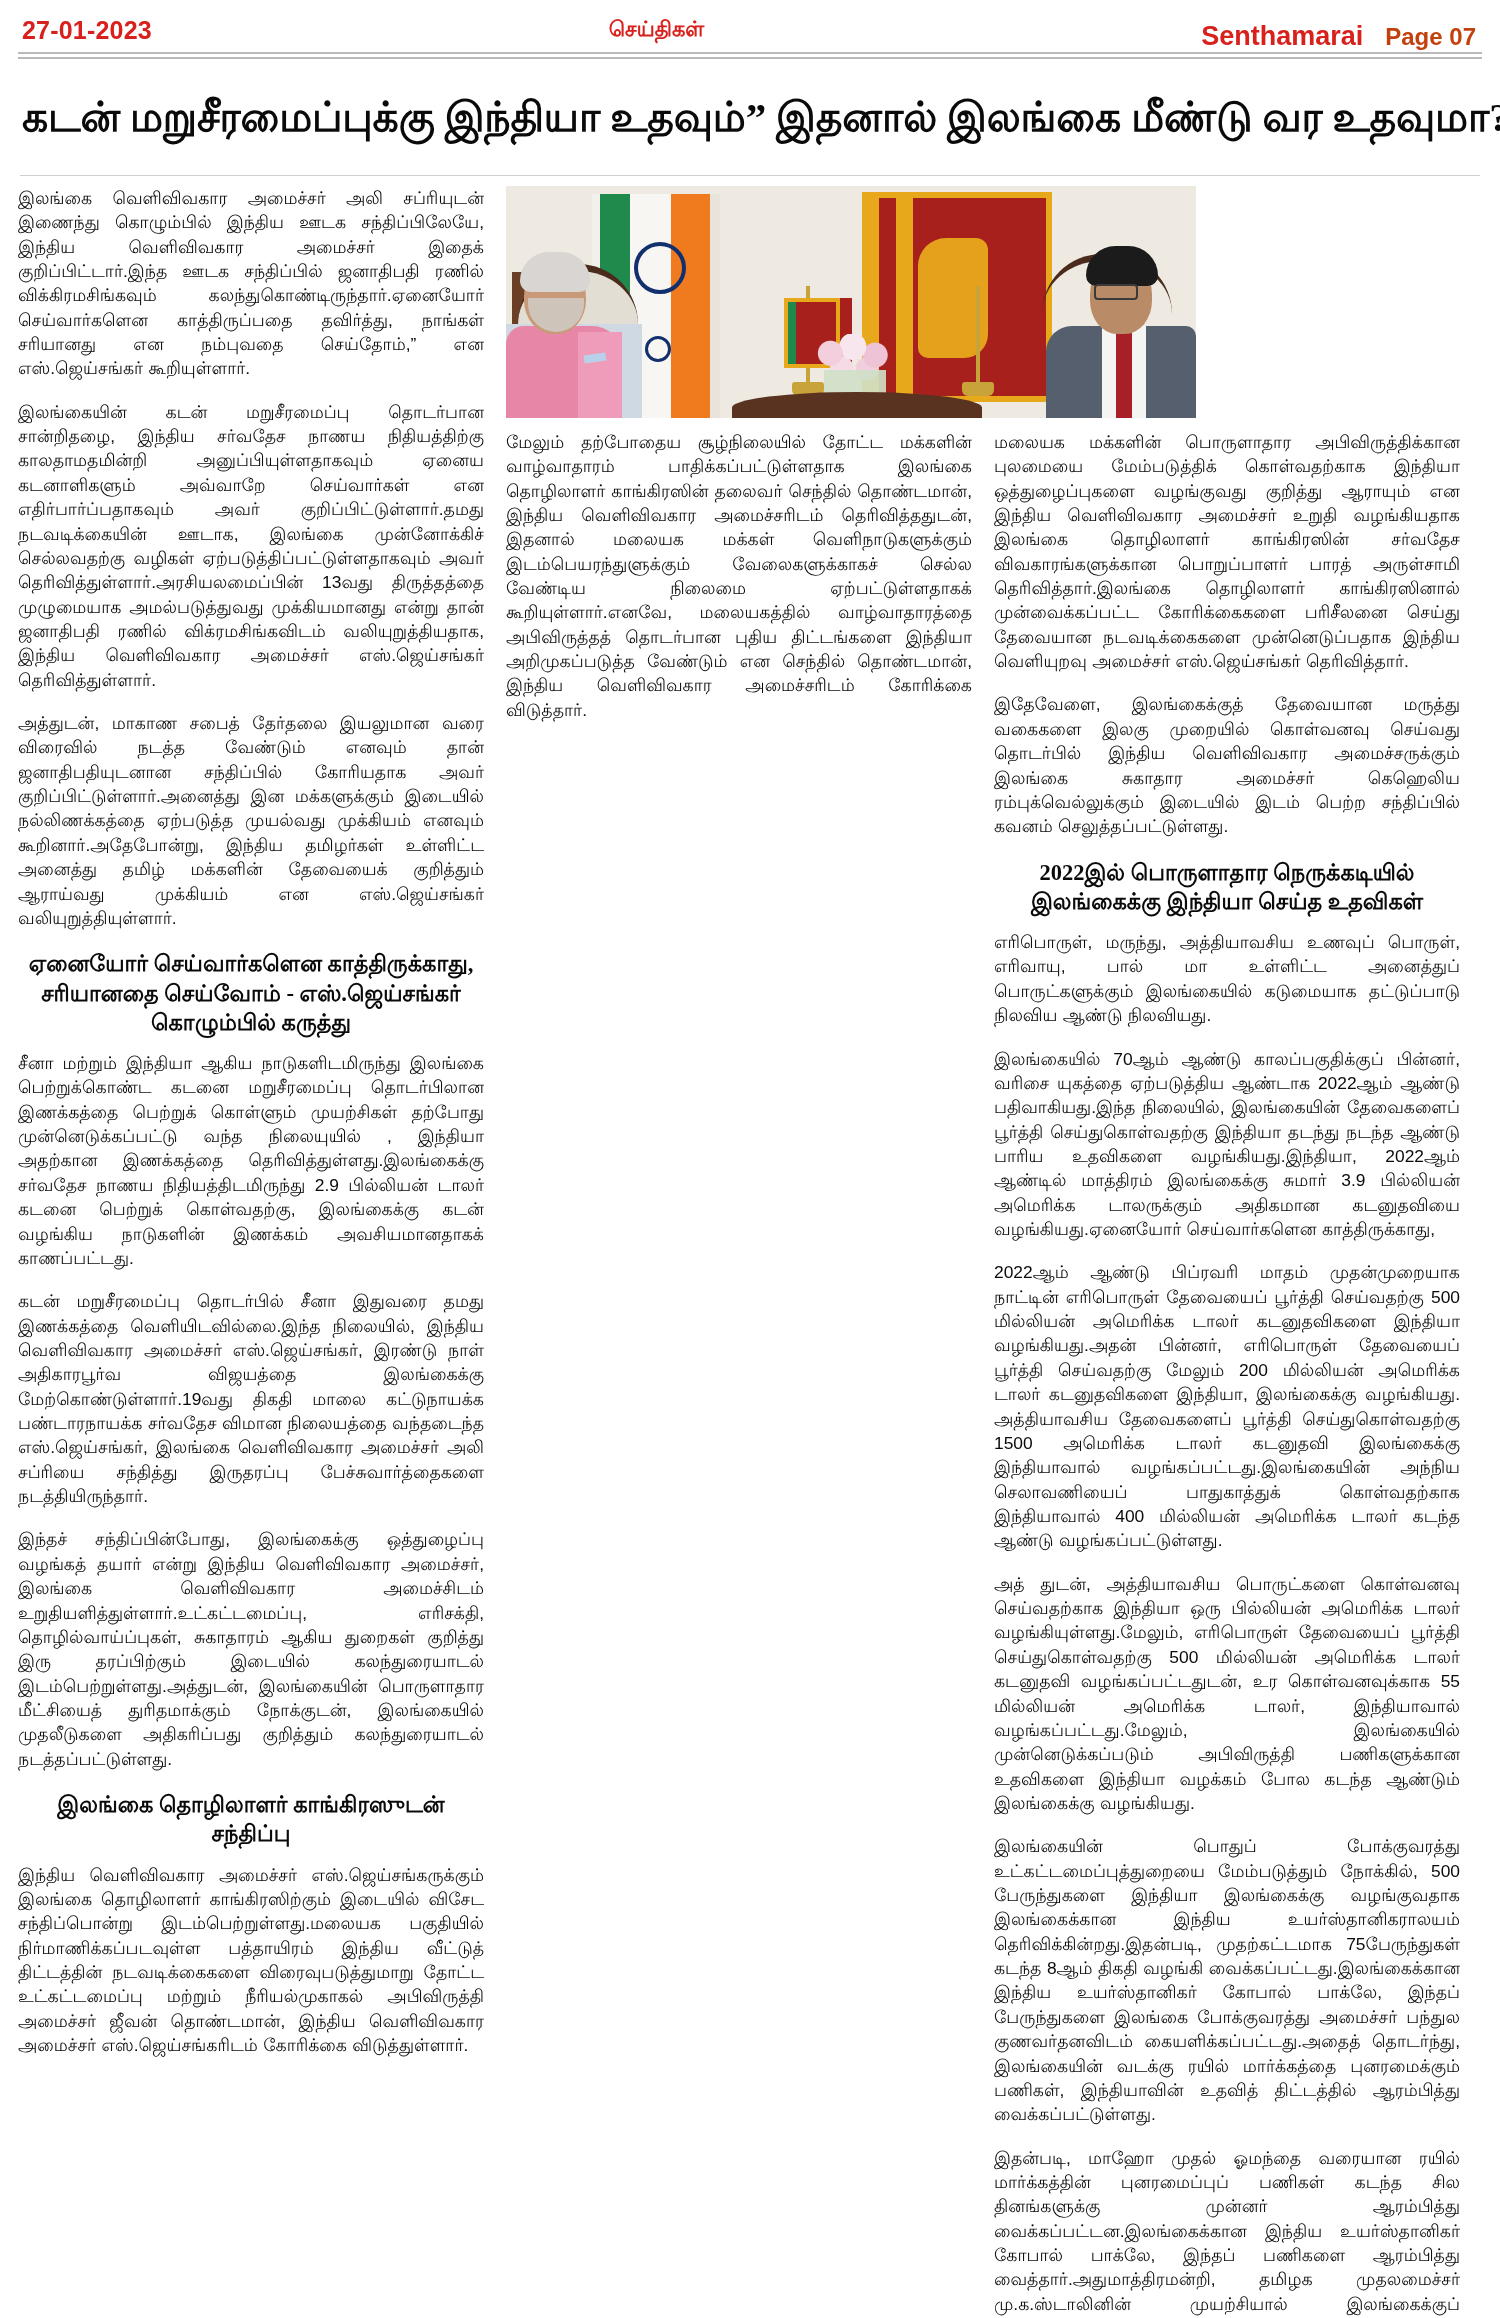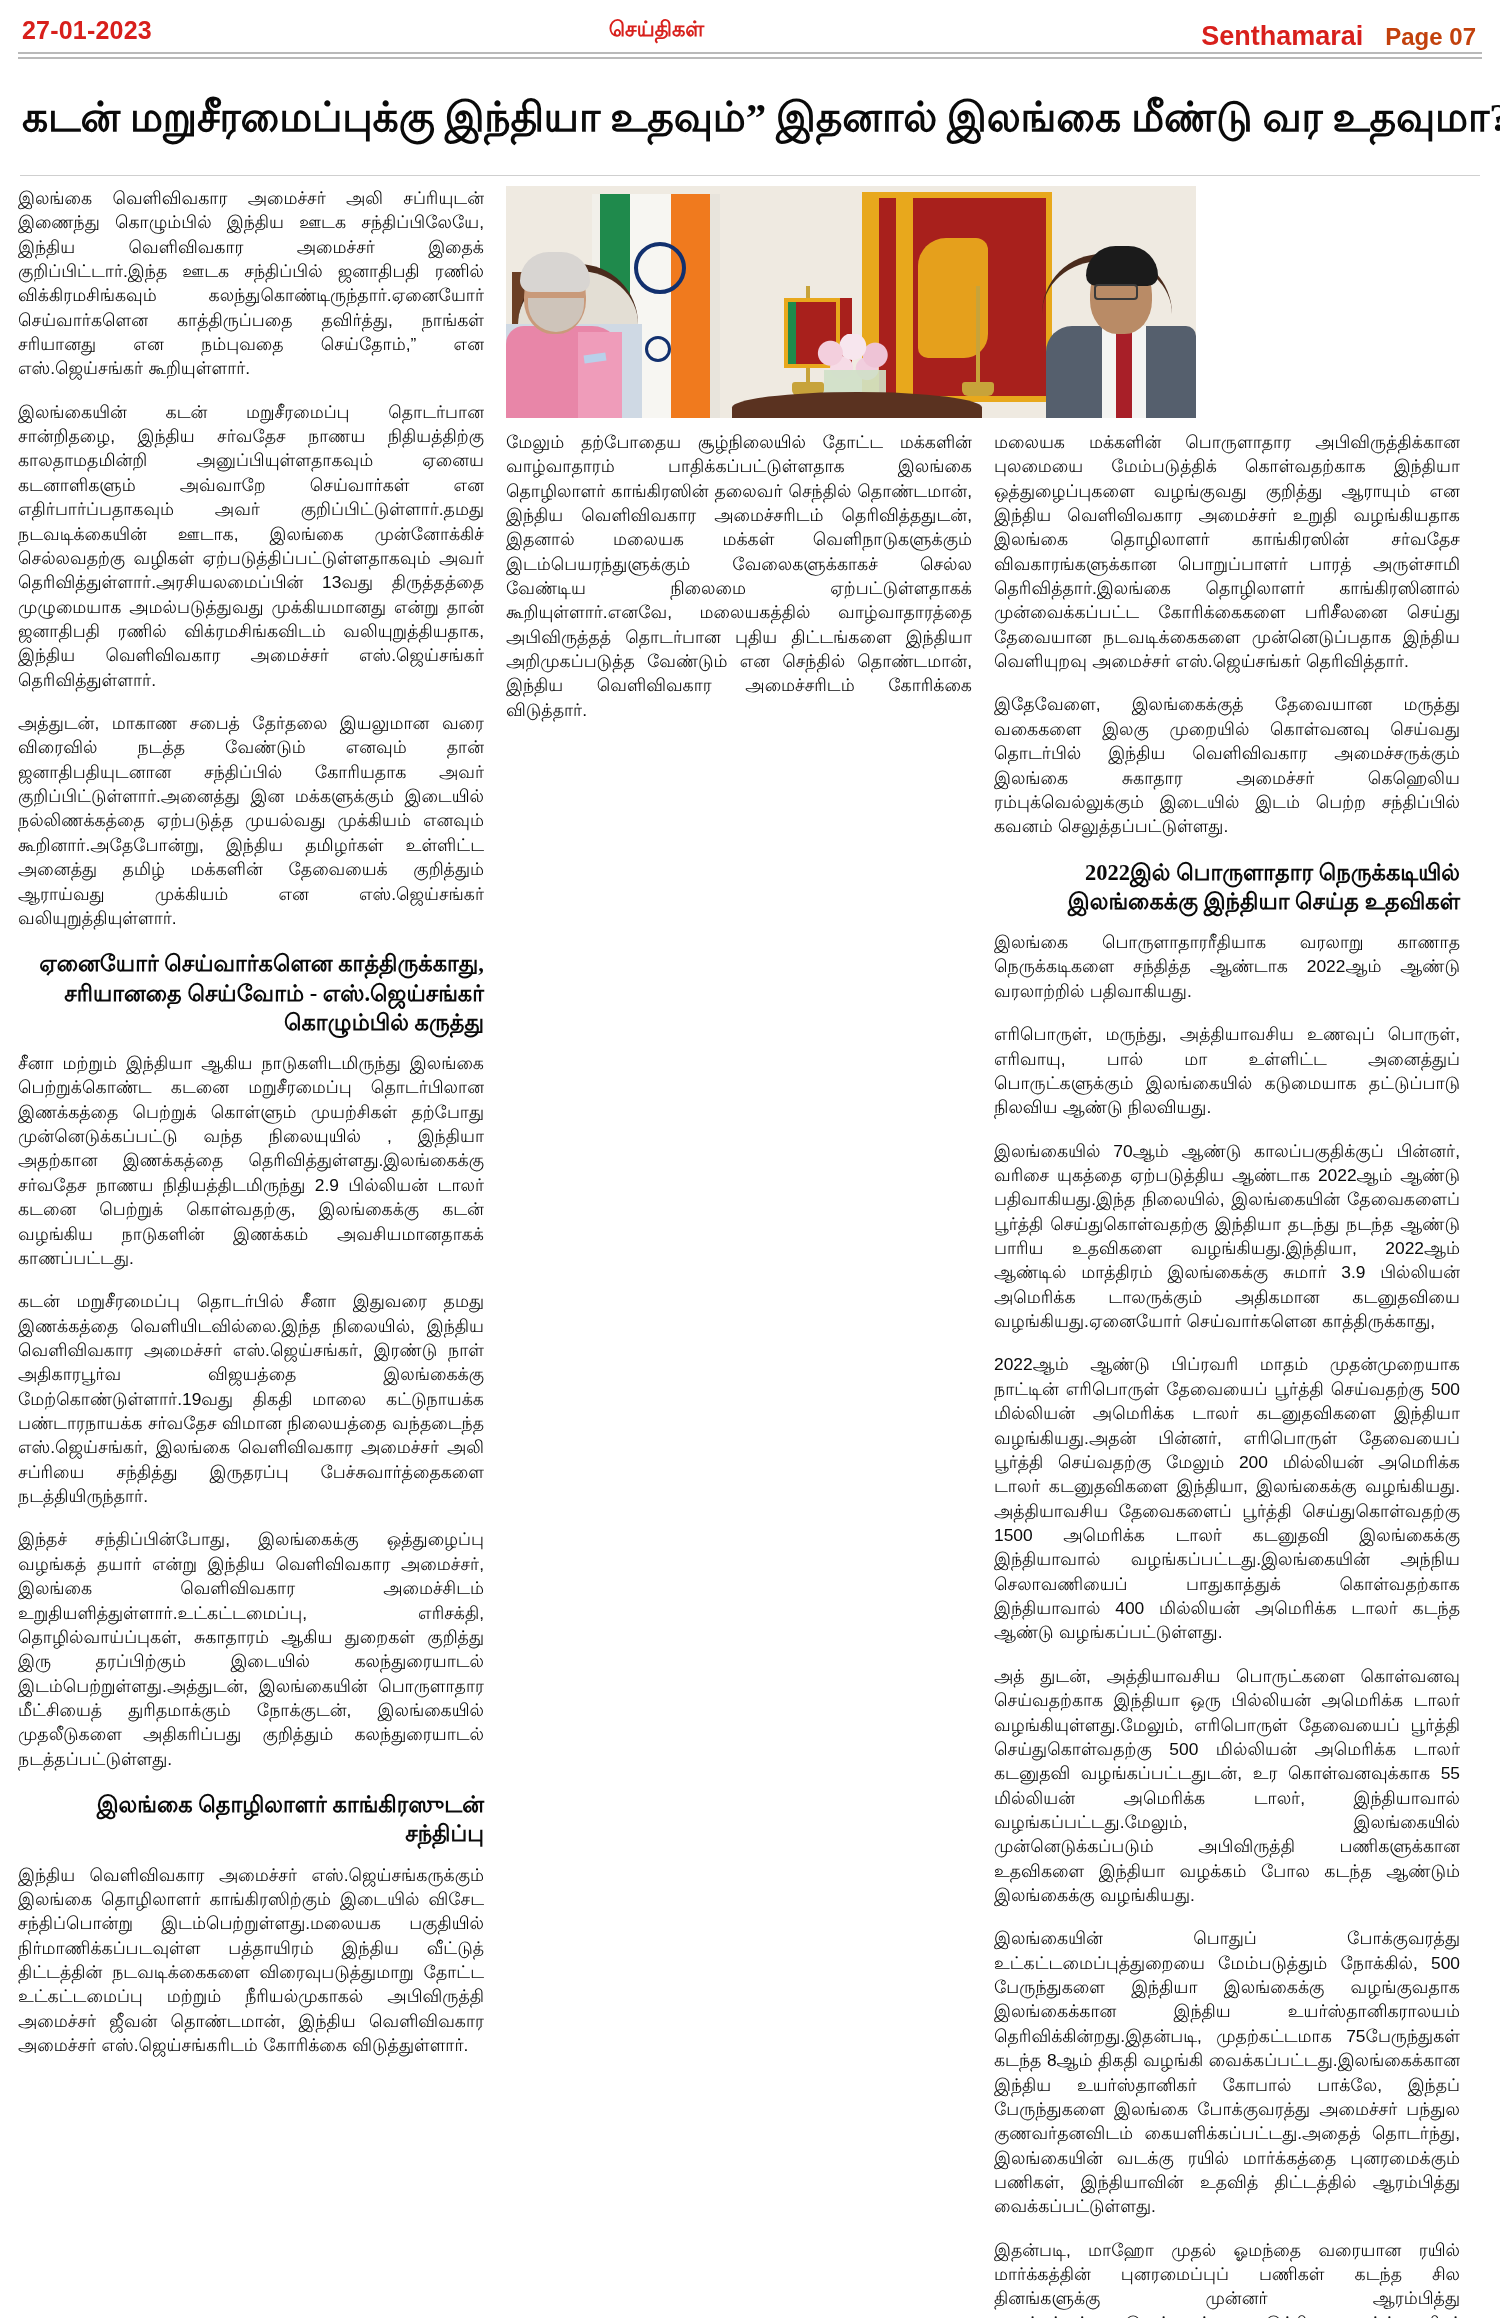--- a/index.html
+++ b/index.html
@@ -56,7 +56,7 @@
     font-weight:bold;
     font-size:22.5px;
     line-height:1.30;
-    text-align:right;
+    text-align:center;
   }
 
   

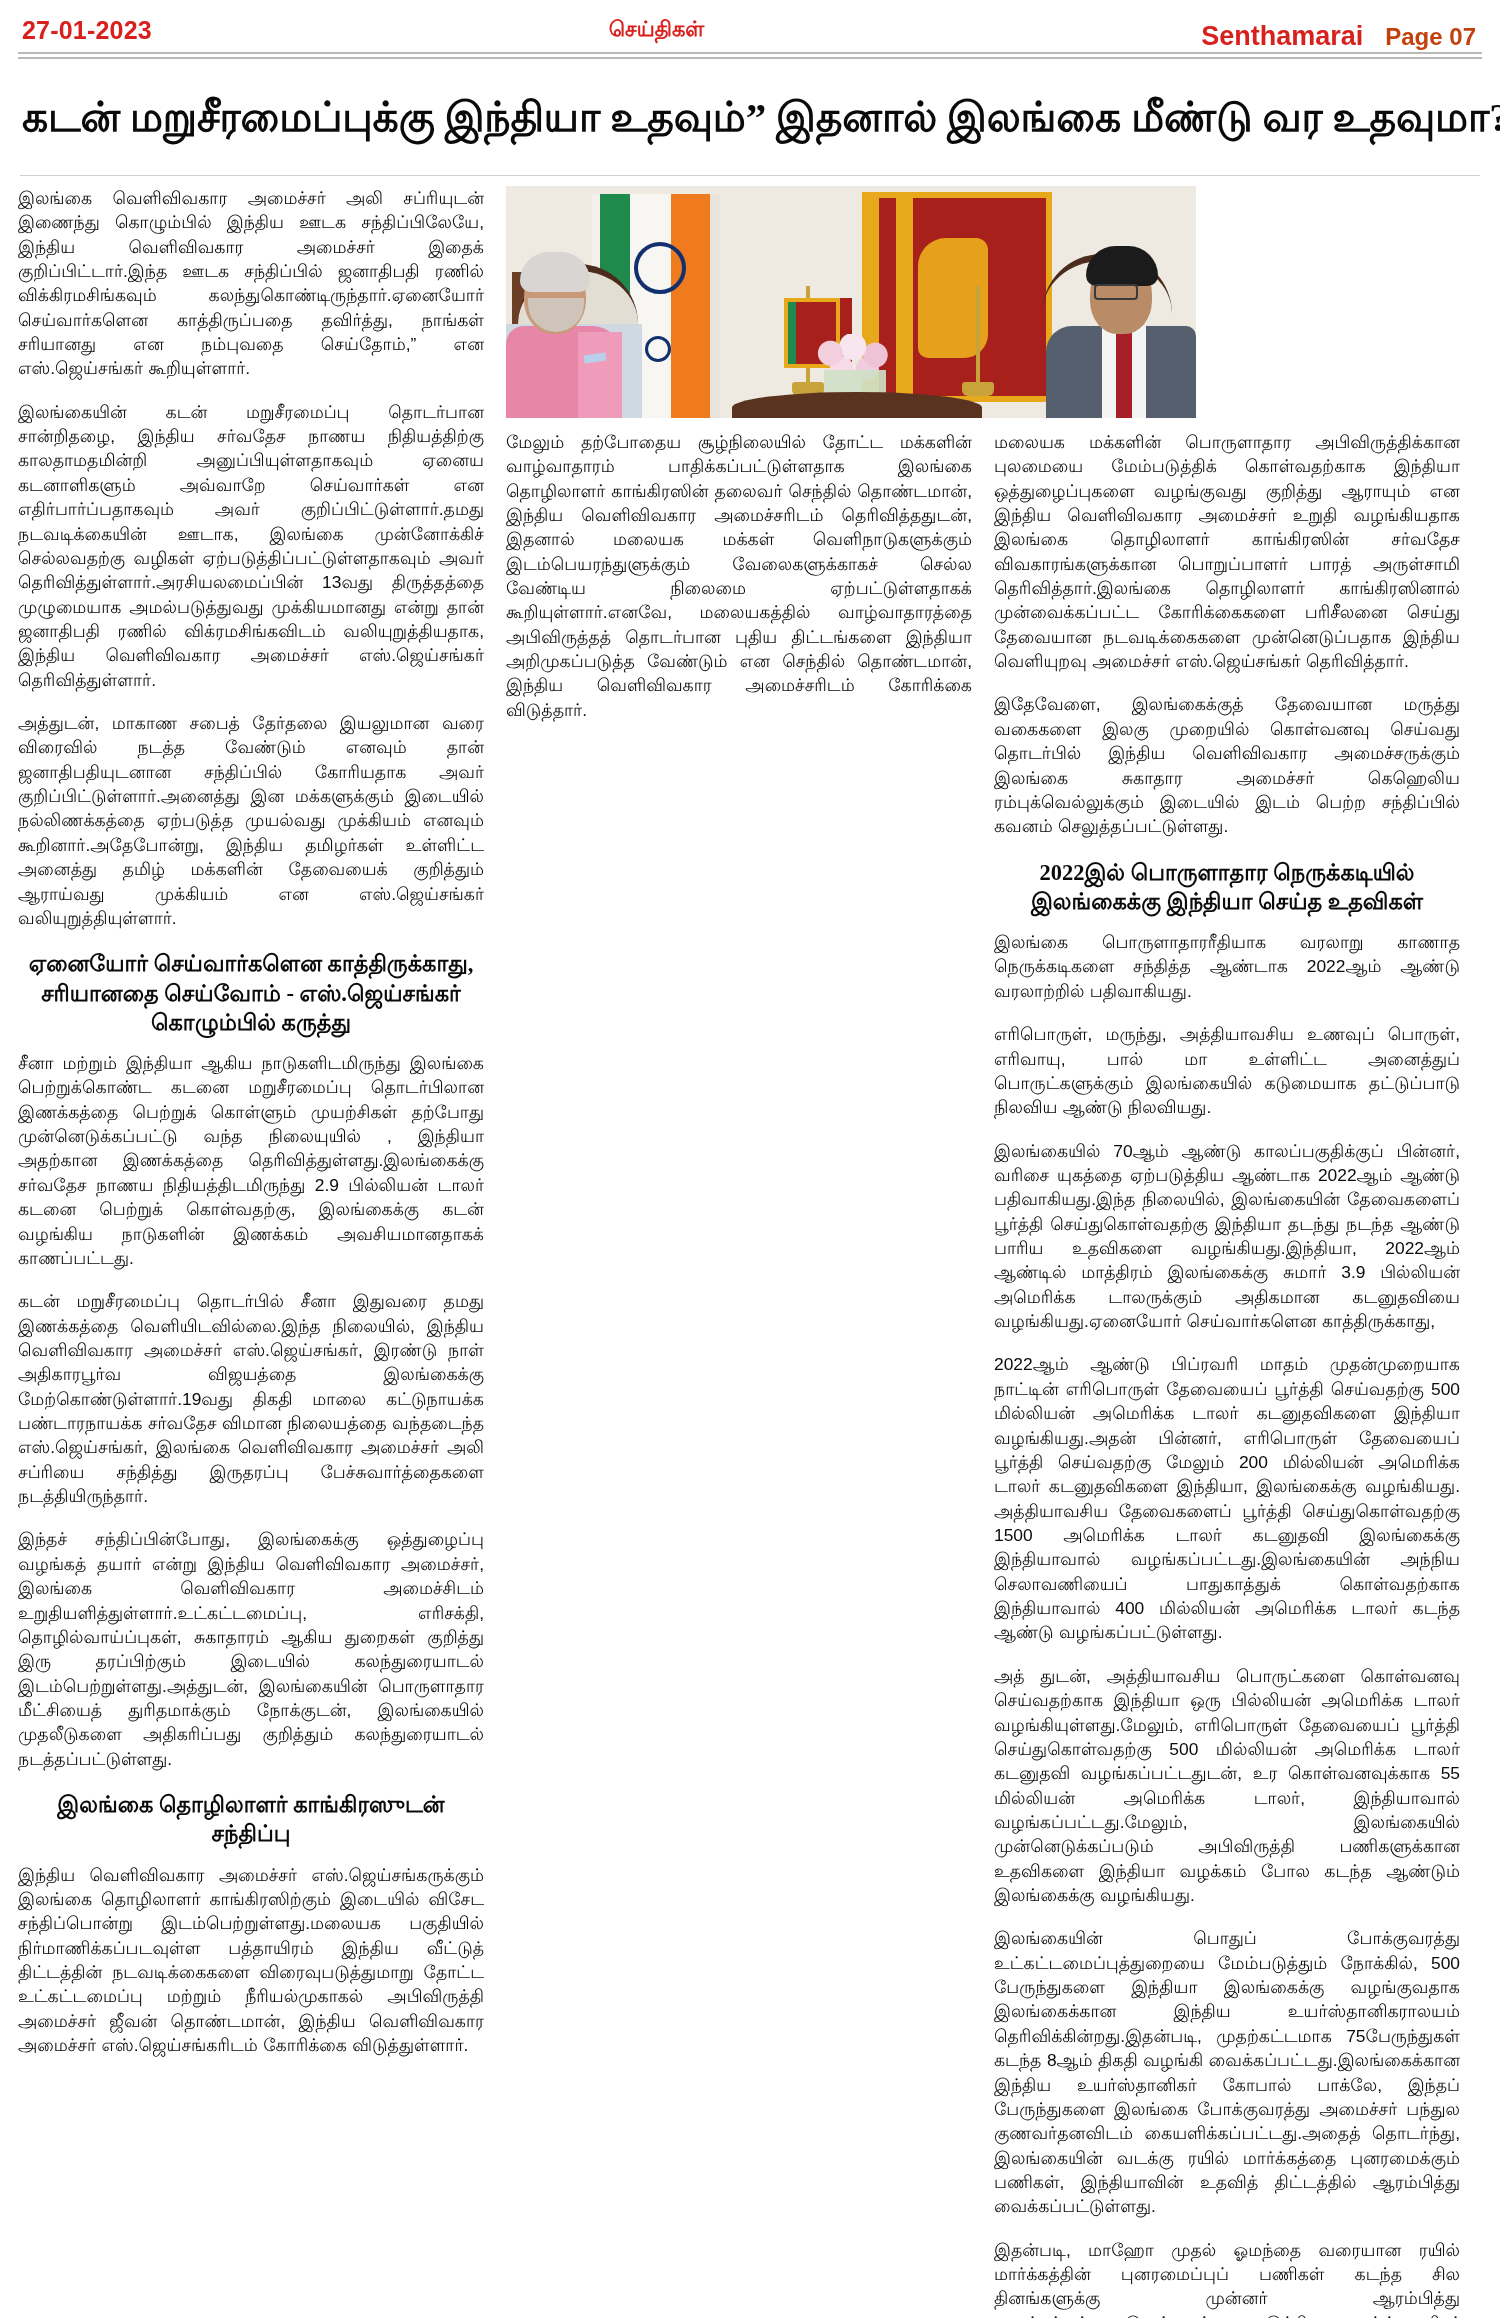--- a/index.html
+++ b/index.html
@@ -202,7 +202,6 @@
         <p class="bt">மலையக மக்களின் பொருளாதார அபிவிருத்திக்கான புலமையை மேம்படுத்திக் கொள்வதற்காக இந்தியா ஒத்துழைப்புகளை வழங்குவது குறித்து ஆராயும் என இந்திய வெளிவிவகார அமைச்சர் உறுதி வழங்கியதாக இலங்கை தொழிலாளர் காங்கிரஸின் சர்வதேச விவகாரங்களுக்கான பொறுப்பாளர் பாரத் அருள்சாமி தெரிவித்தார்.இலங்கை தொழிலாளர் காங்கிரஸினால் முன்வைக்கப்பட்ட கோரிக்கைகளை பரிசீலனை செய்து தேவையான நடவடிக்கைகளை முன்னெடுப்பதாக இந்திய வெளியுறவு அமைச்சர் எஸ்.ஜெய்சங்கர் தெரிவித்தார்.</p>
         <p class="bt">இதேவேளை, இலங்கைக்குத் தேவையான மருத்து வகைகளை இலகு முறையில் கொள்வனவு செய்வது தொடர்பில் இந்திய வெளிவிவகார அமைச்சருக்கும் இலங்கை சுகாதார அமைச்சர் கெஹெலிய ரம்புக்வெல்லுக்கும் இடையில் இடம் பெற்ற சந்திப்பில் கவனம் செலுத்தப்பட்டுள்ளது.</p>
         <h2 class="sub">2022இல் பொருளாதார நெருக்கடியில் இலங்கைக்கு இந்தியா செய்த உதவிகள்</h2>
-        <p class="bt">இலங்கை பொருளாதாரரீதியாக வரலாறு காணாத நெருக்கடிகளை சந்தித்த ஆண்டாக 2022ஆம் ஆண்டு வரலாற்றில் பதிவாகியது.</p>
         <p class="bt">எரிபொருள், மருந்து, அத்தியாவசிய உணவுப் பொருள், எரிவாயு, பால் மா உள்ளிட்ட அனைத்துப் பொருட்களுக்கும் இலங்கையில் கடுமையாக தட்டுப்பாடு நிலவிய ஆண்டு நிலவியது.</p>
         <p class="bt">இலங்கையில் 70ஆம் ஆண்டு காலப்பகுதிக்குப் பின்னர், வரிசை யுகத்தை ஏற்படுத்திய ஆண்டாக 2022ஆம் ஆண்டு பதிவாகியது.இந்த நிலையில், இலங்கையின் தேவைகளைப் பூர்த்தி செய்துகொள்வதற்கு இந்தியா தடந்து நடந்த ஆண்டு பாரிய உதவிகளை வழங்கியது.இந்தியா, 2022ஆம் ஆண்டில் மாத்திரம் இலங்கைக்கு சுமார் 3.9 பில்லியன் அமெரிக்க டாலருக்கும் அதிகமான கடனுதவியை வழங்கியது.ஏனையோர் செய்வார்களென காத்திருக்காது,</p>
         <p class="bt">2022ஆம் ஆண்டு பிப்ரவரி மாதம் முதன்முறையாக நாட்டின் எரிபொருள் தேவையைப் பூர்த்தி செய்வதற்கு 500 மில்லியன் அமெரிக்க டாலர் கடனுதவிகளை இந்தியா வழங்கியது.அதன் பின்னர், எரிபொருள் தேவையைப் பூர்த்தி செய்வதற்கு மேலும் 200 மில்லியன் அமெரிக்க டாலர் கடனுதவிகளை இந்தியா, இலங்கைக்கு வழங்கியது. அத்தியாவசிய தேவைகளைப் பூர்த்தி செய்துகொள்வதற்கு 1500 அமெரிக்க டாலர் கடனுதவி இலங்கைக்கு இந்தியாவால் வழங்கப்பட்டது.இலங்கையின் அந்நிய செலாவணியைப் பாதுகாத்துக் கொள்வதற்காக இந்தியாவால் 400 மில்லியன் அமெரிக்க டாலர் கடந்த ஆண்டு வழங்கப்பட்டுள்ளது.</p>

